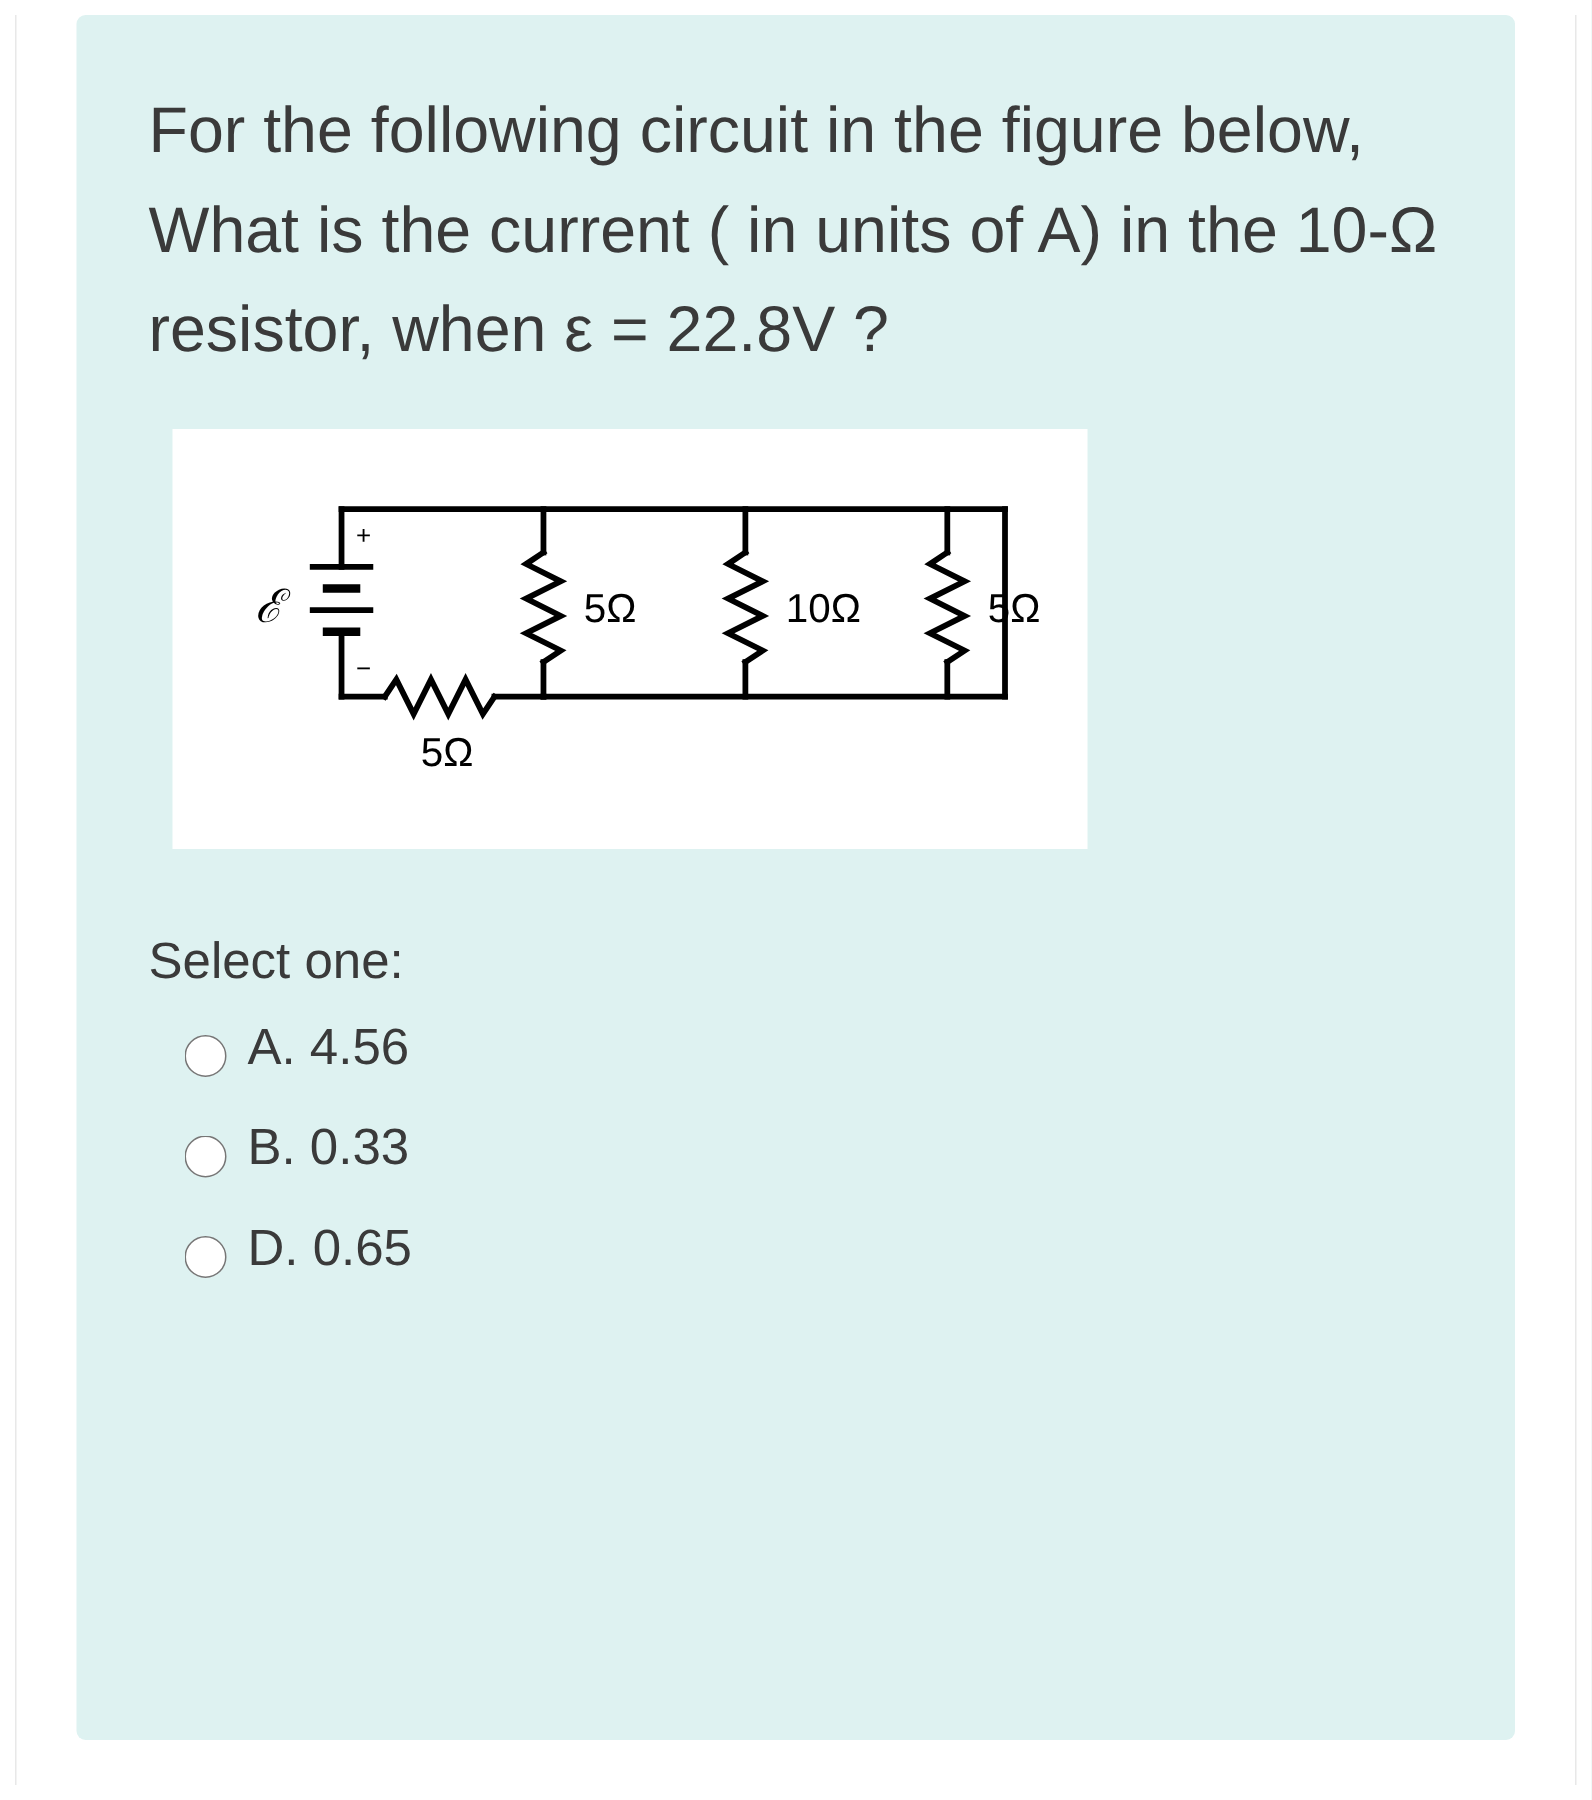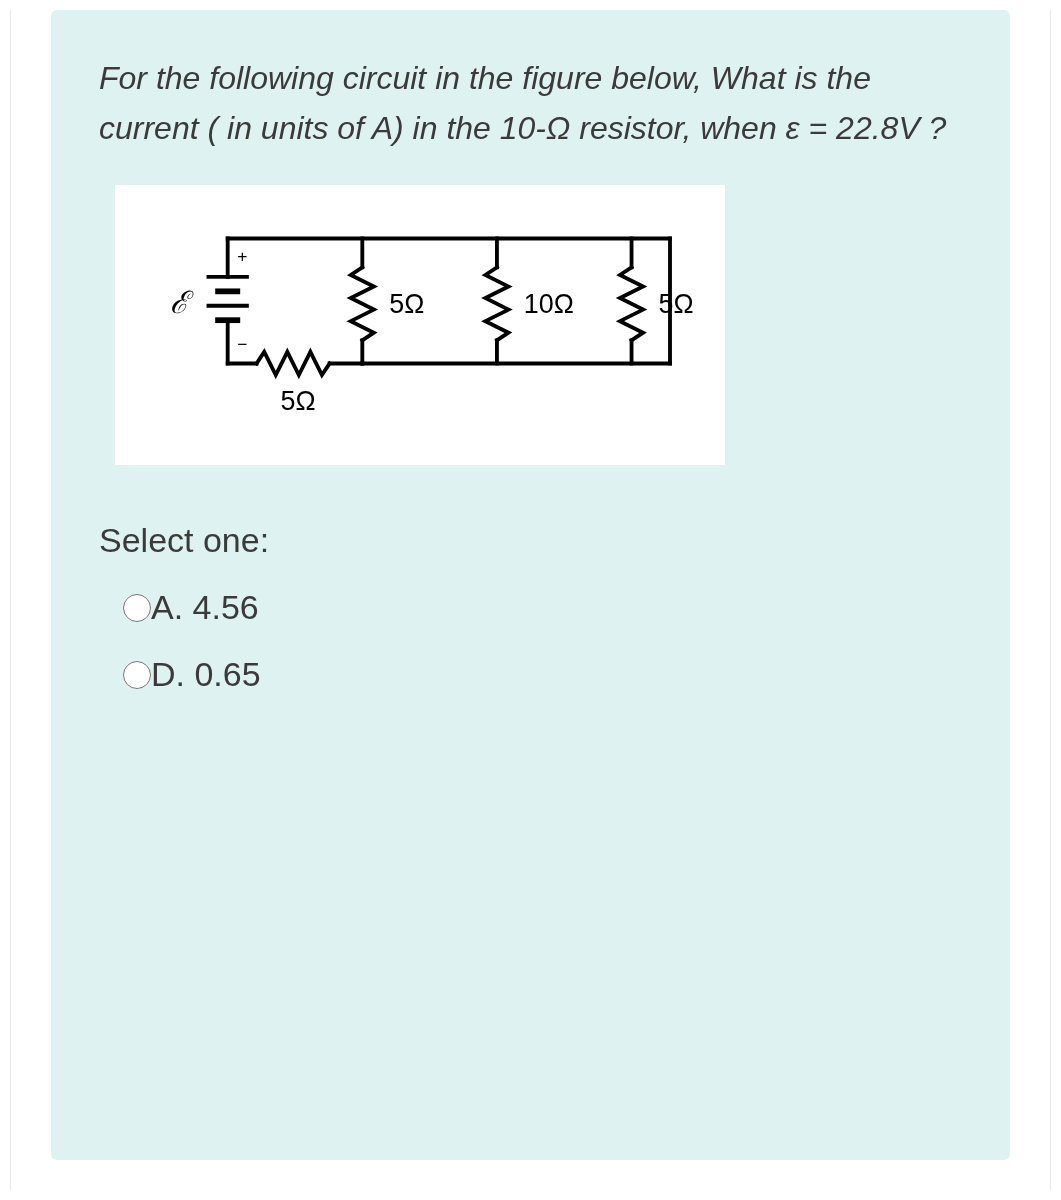--- a/index.html
+++ b/index.html
@@ -24,11 +24,10 @@
     min-height: 1150px;
   }
   .question {
-    font-size: 32px;
+    font-size: 43px;
     line-height: 1.55;
     color: #3a3a3a;
     margin-bottom: 32px;
-    font-style: italic;
   }
   .circuit-box {
     background: #ffffff;

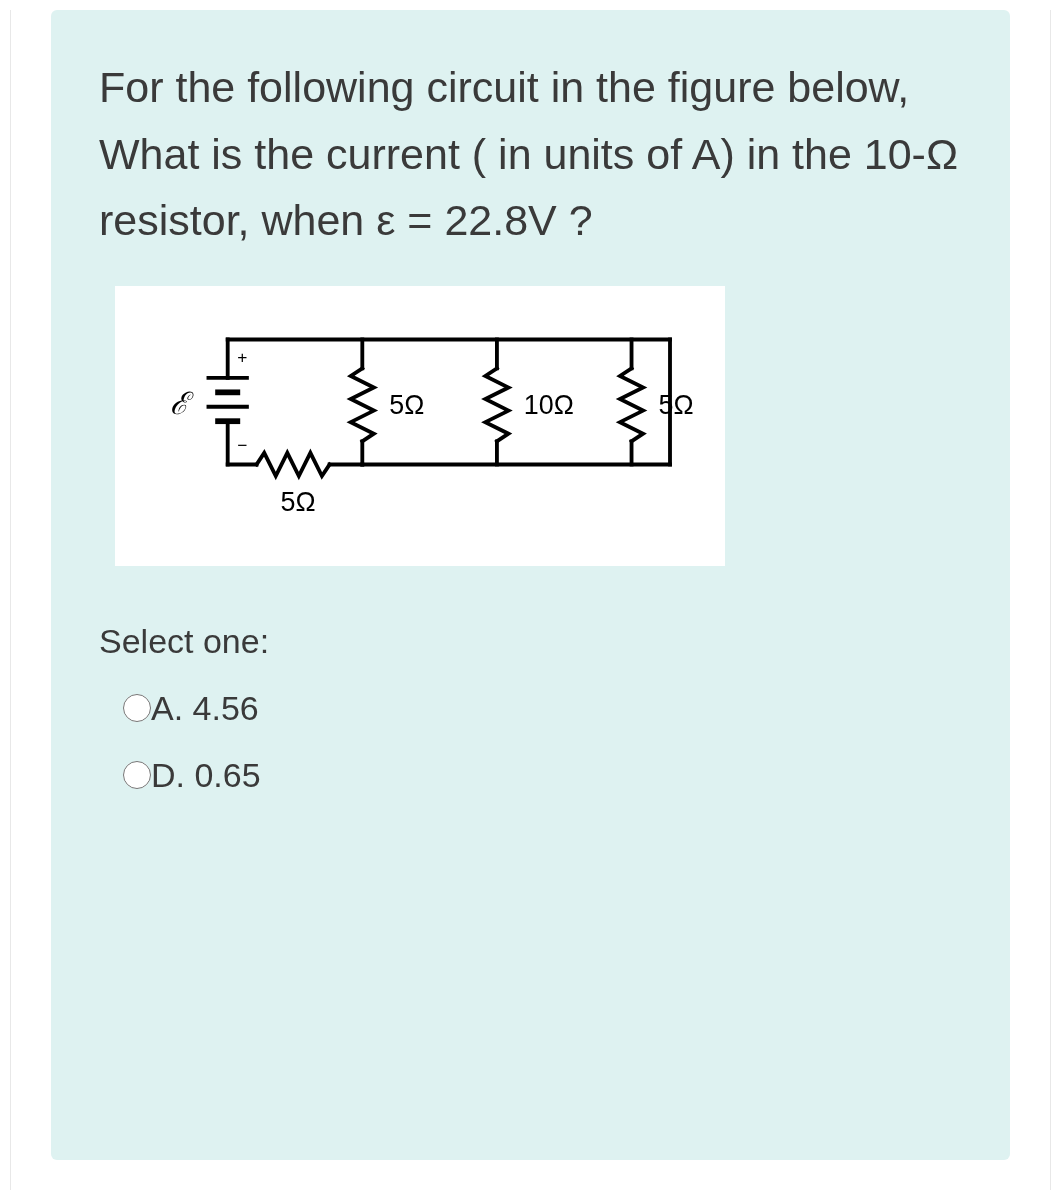--- a/index.html
+++ b/index.html
@@ -43,7 +43,7 @@
   .select-label {
     font-size: 34px;
     color: #3a3a3a;
-    margin-bottom: 28px;
+    margin-bottom: 18px;
   }
   .options { padding-left: 24px; }
   .option {

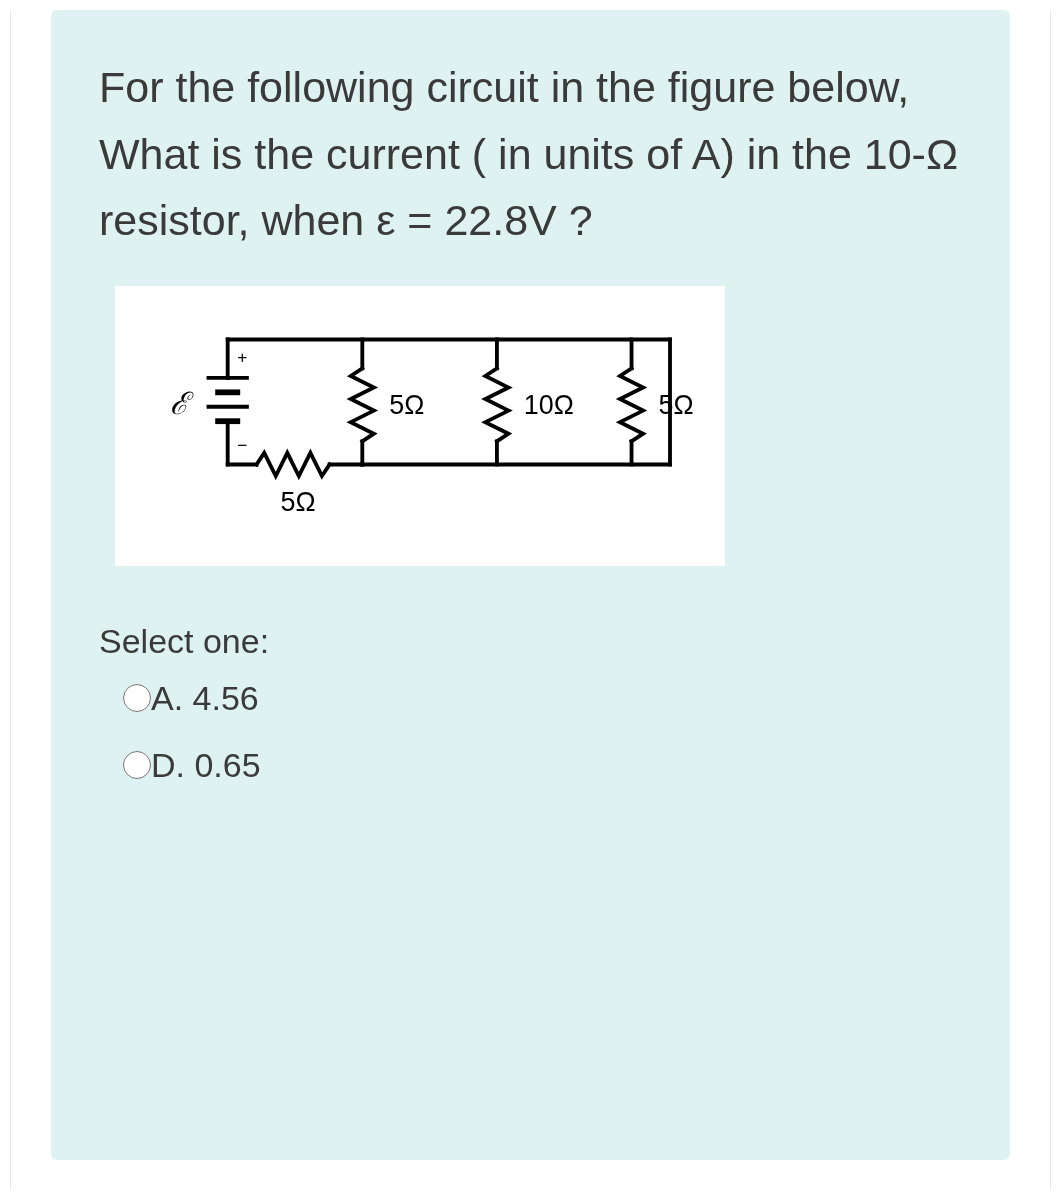--- a/index.html
+++ b/index.html
@@ -48,7 +48,8 @@
   .options { padding-left: 24px; }
   .option {
     display: flex;
-    align-items: center;
+    align-items: flex-end;
+    gap: 14px;
     margin-bottom: 28px;
   }
   .option input[type="radio"]{

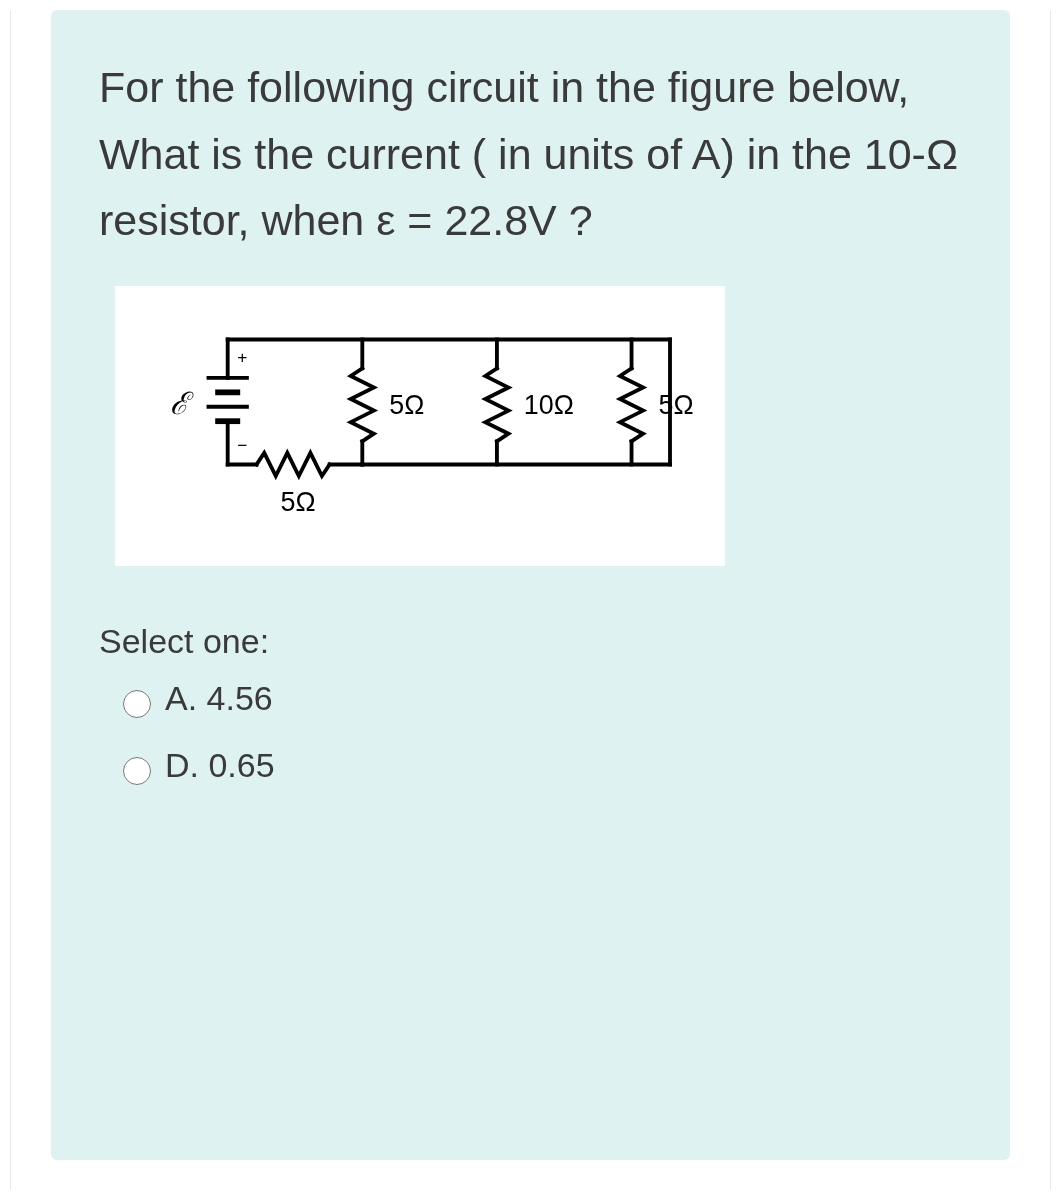--- a/index.html
+++ b/index.html
@@ -128,6 +128,10 @@
         <label for="optA">A. 4.56</label>
       </div>
       <div class="option">
+        <input type="radio" name="ans" id="optB" style="">
+        <label for="optB">B. 0.33</label>
+      </div>
+      <div class="option">
         <input type="radio" name="ans" id="optD" style="">
         <label for="optD">D. 0.65</label>
       </div>

